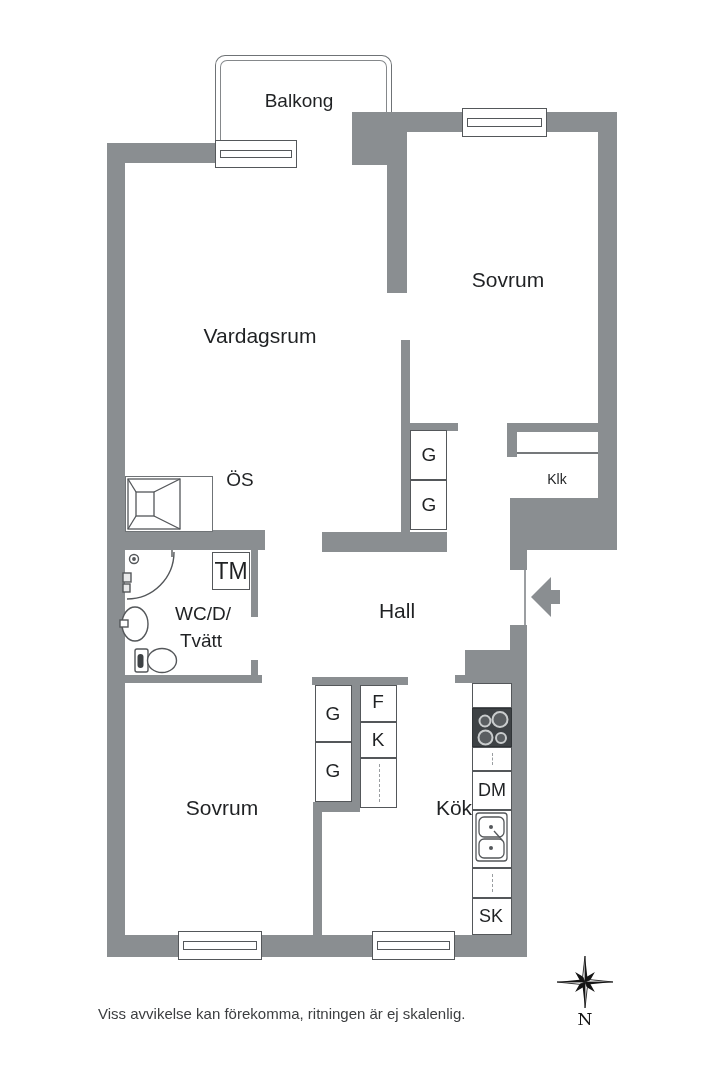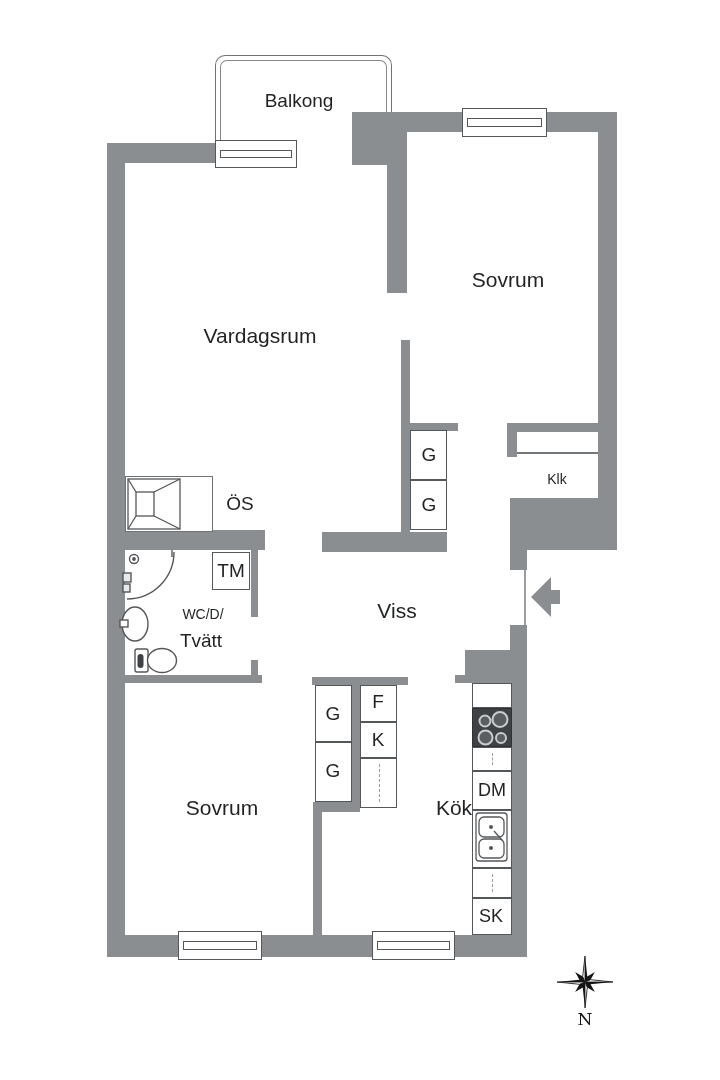--- a/index.html
+++ b/index.html
@@ -116,7 +116,7 @@
   <div class="small-label" style="left:231px;top:571px;font-size:19px">TM</div>
 
   <div class="cell" style="left:125px;top:476px;width:88px;height:56px;border-color:#6f7376"></div>
-  <div class="small-label" style="left:240px;top:504px">ÖS</div>
+  <div class="small-label" style="left:240px;top:480px">ÖS</div>
 
   <div class="room-label" style="left:260px;top:336px">Vardagsrum</div>
   <div class="room-label" style="left:508px;top:280px">Sovrum</div>

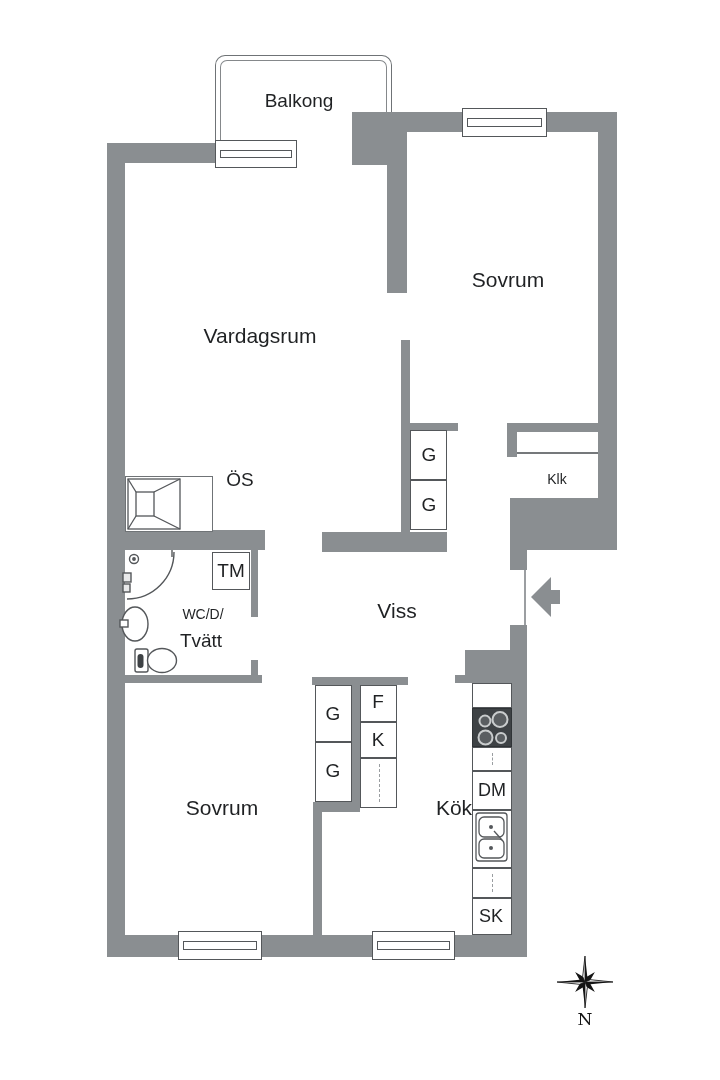--- a/index.html
+++ b/index.html
@@ -113,7 +113,7 @@
   <div class="small-label" style="left:491px;top:916px;font-size:18px">SK</div>
 
   <div class="cell" style="left:212px;top:552px;width:38px;height:38px"></div>
-  <div class="small-label" style="left:231px;top:571px;font-size:19px">TM</div>
+  <div class="small-label" style="left:231px;top:571px;font-size:23px">TM</div>
 
   <div class="cell" style="left:125px;top:476px;width:88px;height:56px;border-color:#6f7376"></div>
   <div class="small-label" style="left:240px;top:480px">ÖS</div>

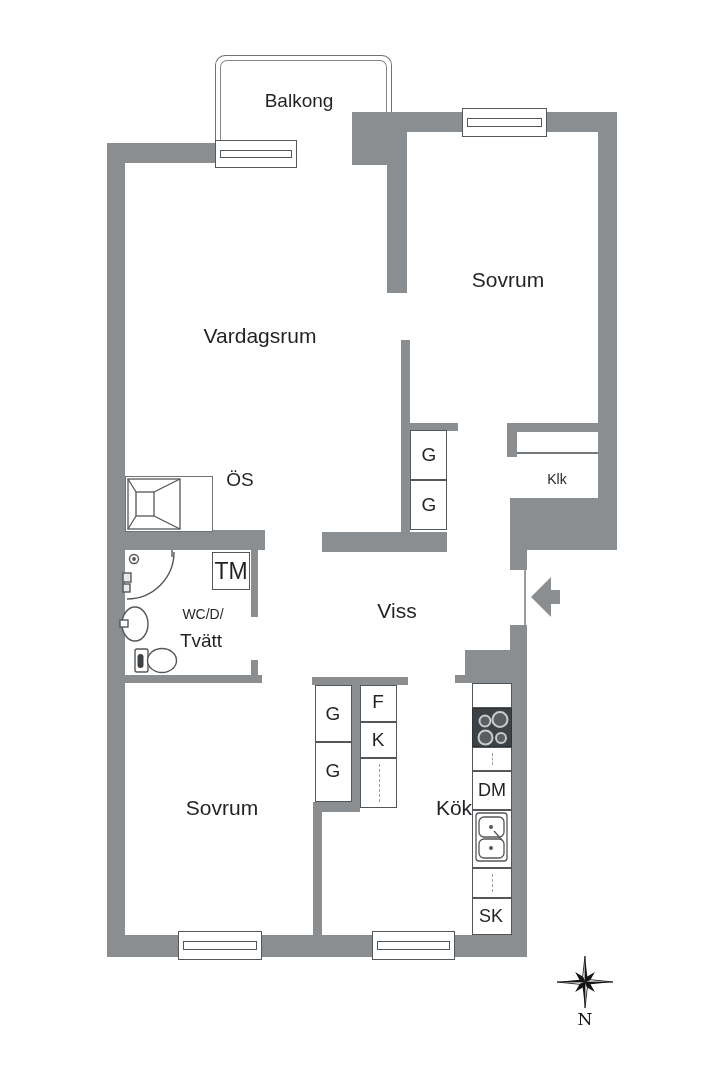--- a/index.html
+++ b/index.html
@@ -124,7 +124,7 @@
   <div class="room-label" style="left:397px;top:611px">Viss</div>
   <div class="room-label" style="left:454px;top:808px">Kök</div>
   <div class="room-label" style="left:557px;top:479px;font-size:14px">Klk</div>
-  <div class="room-label" style="left:203px;top:614px;font-size:14px">WC/D/</div>
+  <div class="room-label" style="left:203px;top:614px;font-size:19px">WC/D/</div>
   <div class="room-label" style="left:201px;top:641px;font-size:19px">Tvätt</div>
 
   <svg class="overlay" width="720" height="1080" viewBox="0 0 720 1080">

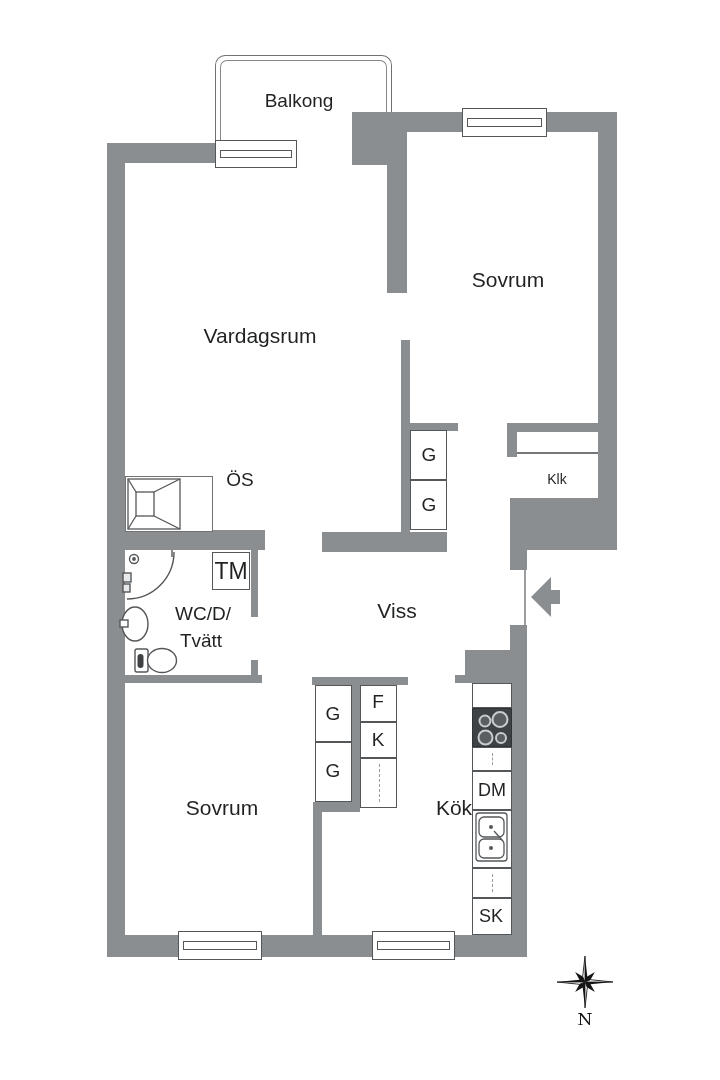--- a/index.html
+++ b/index.html
@@ -121,7 +121,7 @@
   <div class="room-label" style="left:260px;top:336px">Vardagsrum</div>
   <div class="room-label" style="left:508px;top:280px">Sovrum</div>
   <div class="room-label" style="left:222px;top:808px">Sovrum</div>
-  <div class="room-label" style="left:397px;top:611px">Viss</div>
+  <div class="room-label" style="left:397px;top:611px">Hall</div>
   <div class="room-label" style="left:454px;top:808px">Kök</div>
   <div class="room-label" style="left:557px;top:479px;font-size:14px">Klk</div>
   <div class="room-label" style="left:203px;top:614px;font-size:19px">WC/D/</div>

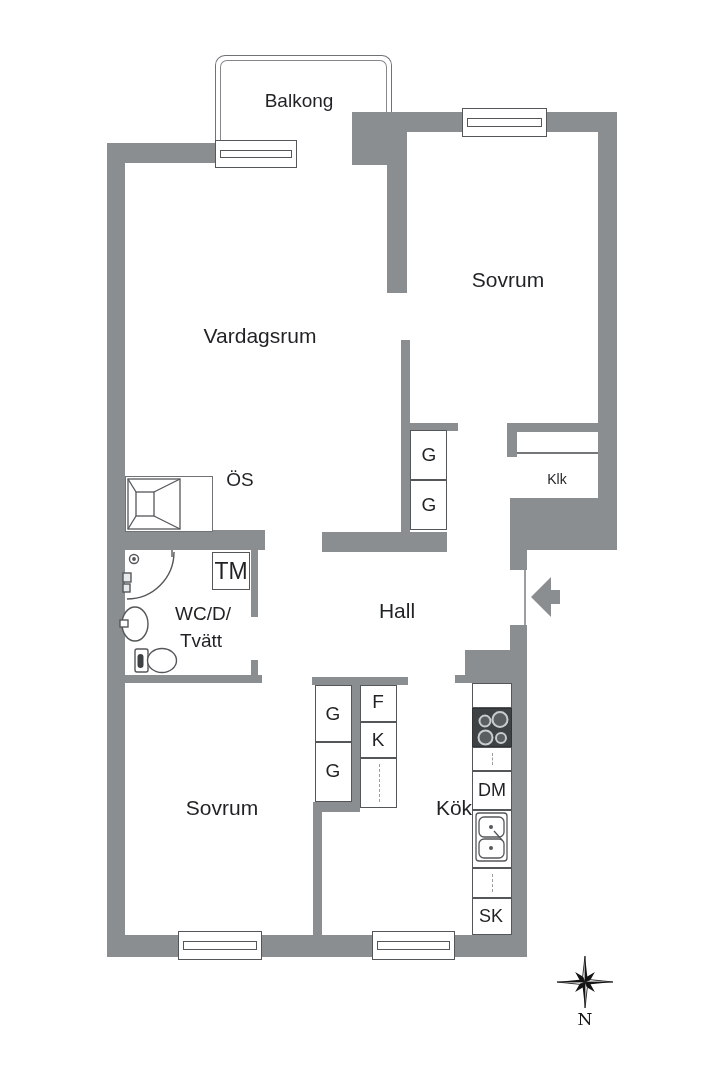--- a/index.html
+++ b/index.html
@@ -186,6 +186,7 @@
   </svg>
 
   <div class="north">N</div>
+  <div class="note">Viss avvikelse kan förekomma, ritningen är ej skalenlig.</div>
 
 </div>
 

